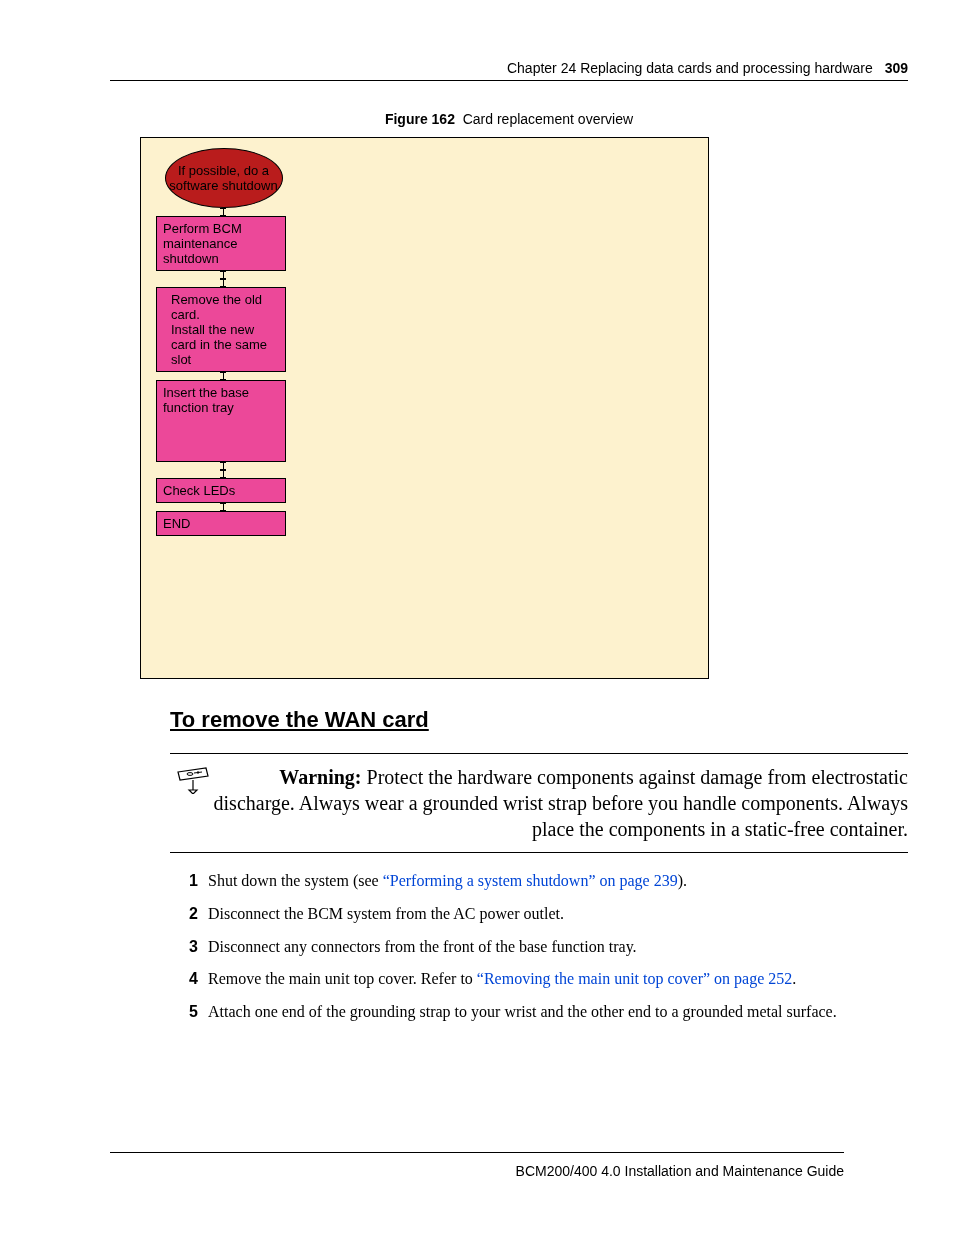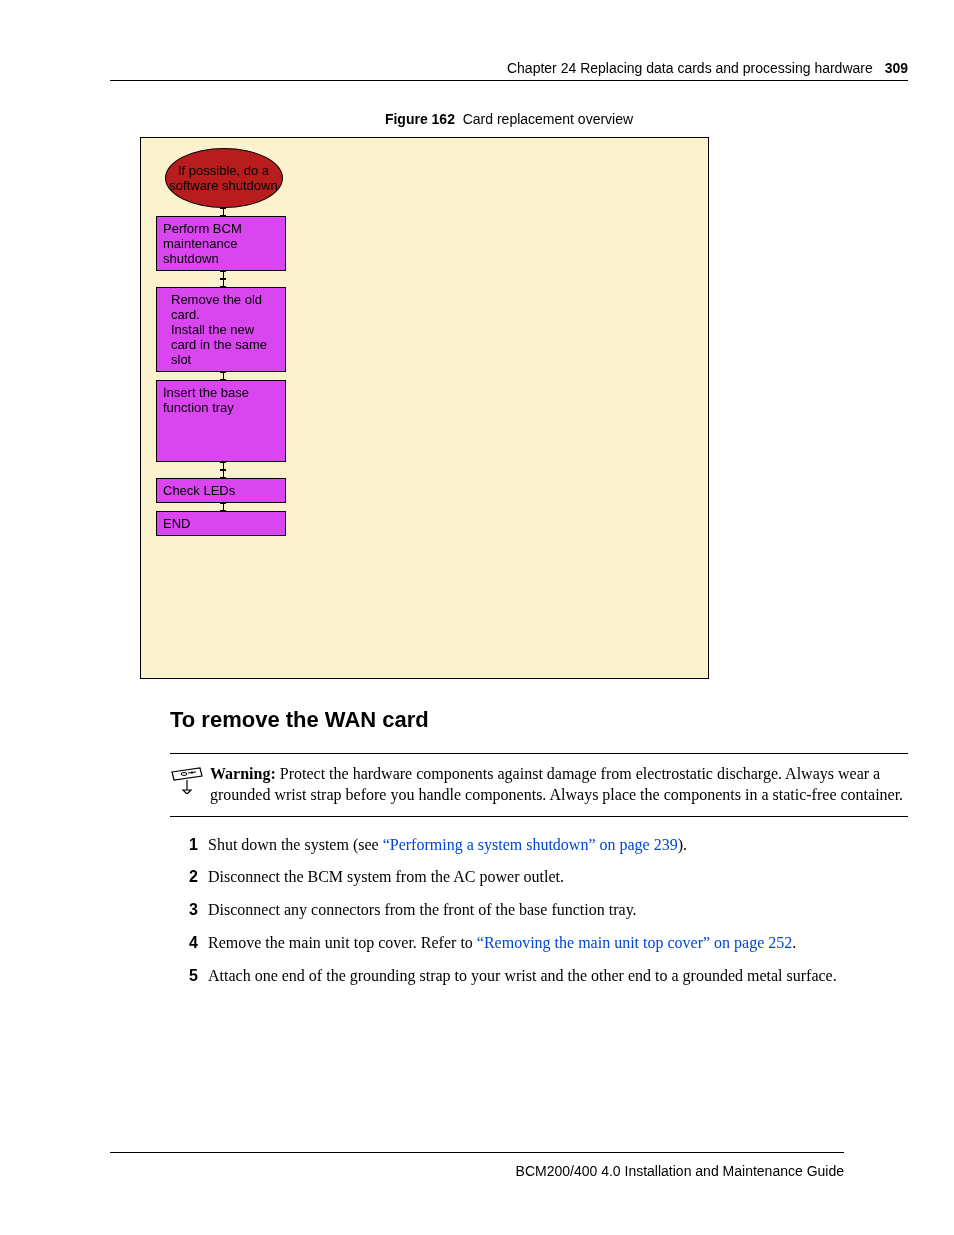--- a/index.html
+++ b/index.html
@@ -65,7 +65,7 @@
   }
   .box {
     border: 1px solid #000;
-    background: #d946ef;
+    background: #ec4899;
     padding: 4px 6px;
     box-sizing: border-box;
     width: 130px;

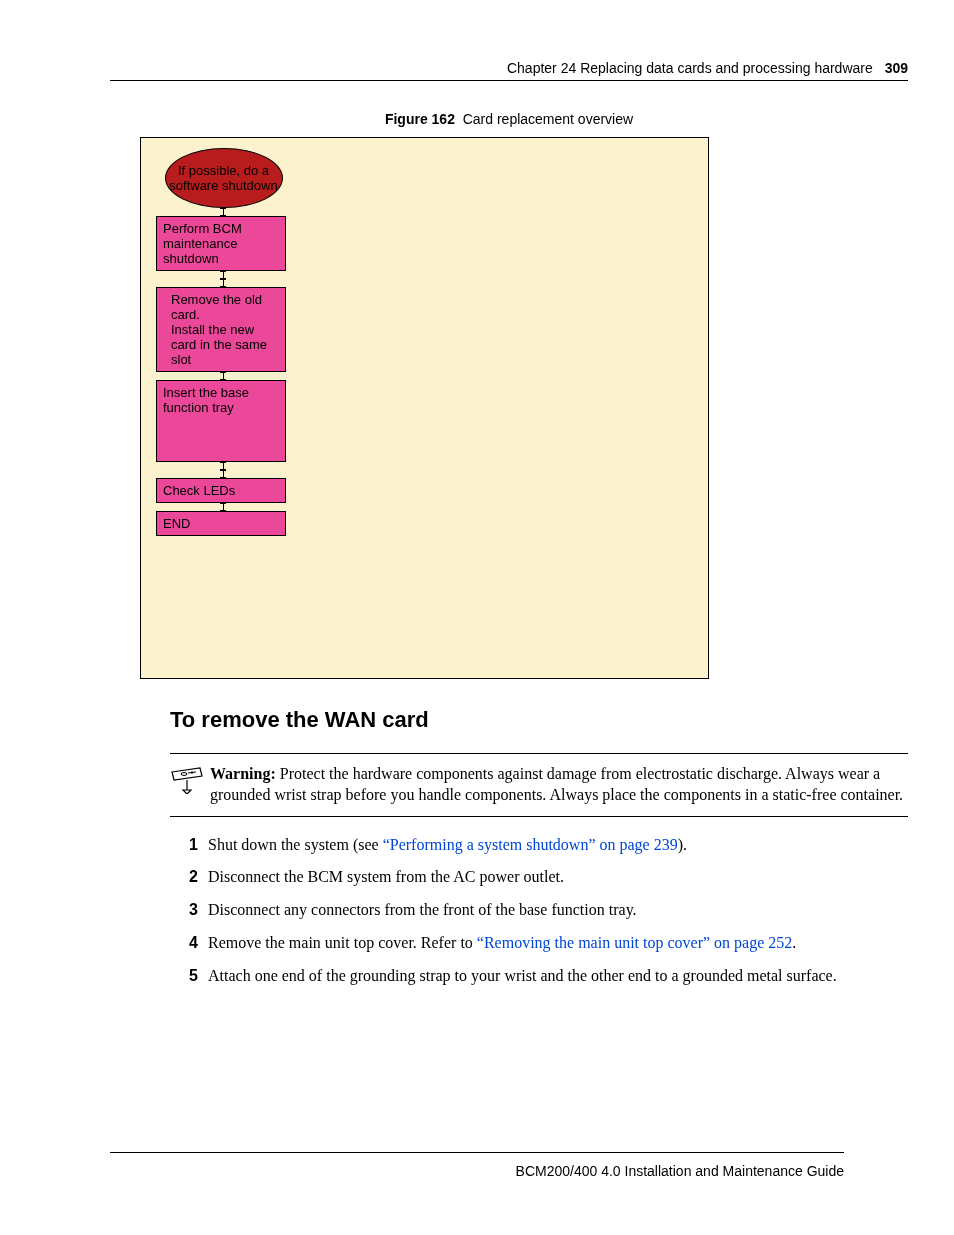--- a/index.html
+++ b/index.html
@@ -93,6 +93,7 @@
     font-weight: bold;
     font-size: 22px;
     margin: 28px 0 20px 60px;
+    text-decoration: underline;
   }
   .warning-block {
     margin-left: 60px;

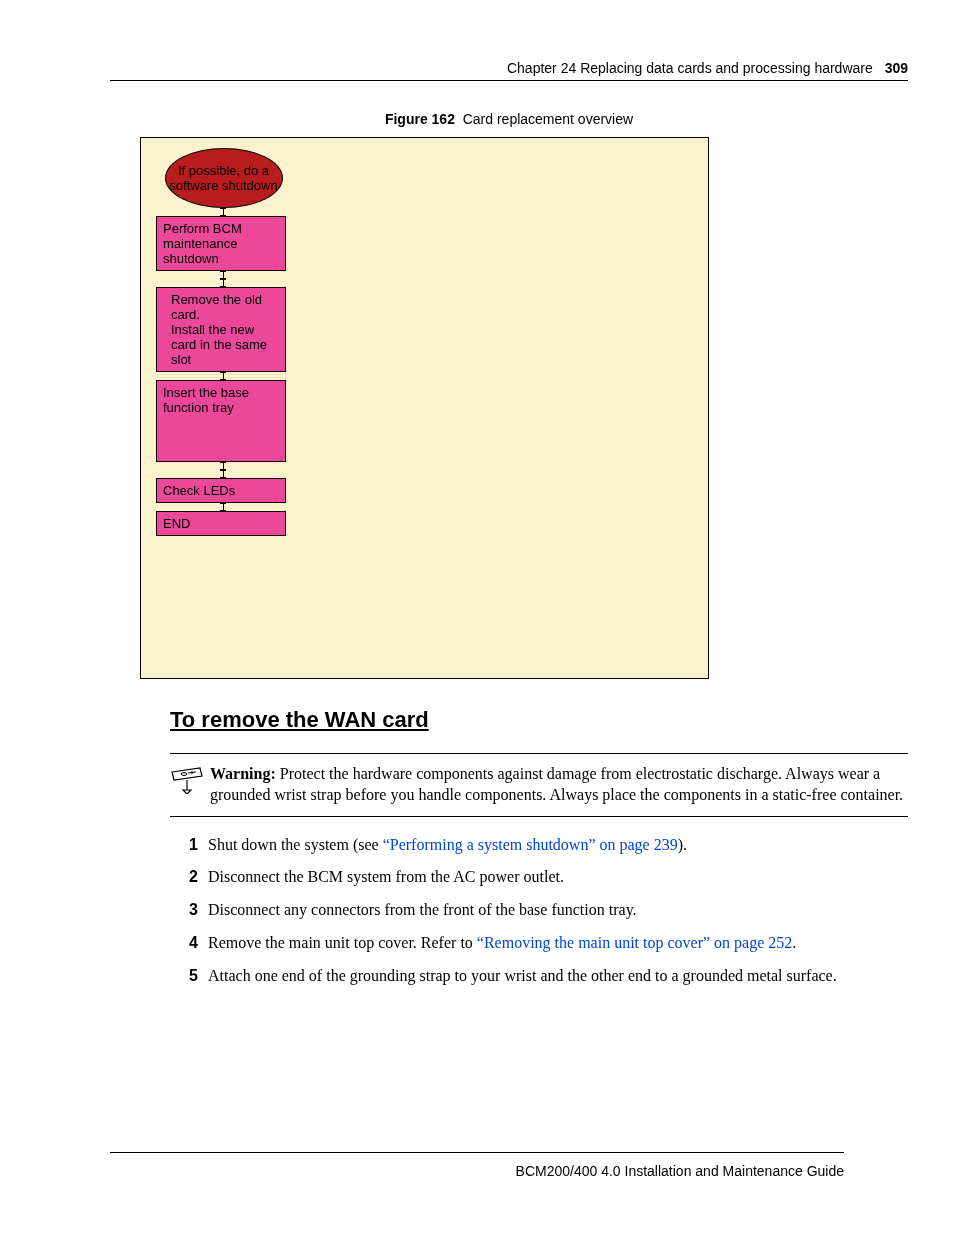--- a/index.html
+++ b/index.html
@@ -101,7 +101,8 @@
     border-bottom: 1.5px solid #000;
     padding: 10px 0;
     display: flex;
-    font-size: 16px;
+    font-size: 20px;
+    text-align: right;
   }
   .warning-icon {
     width: 40px;

